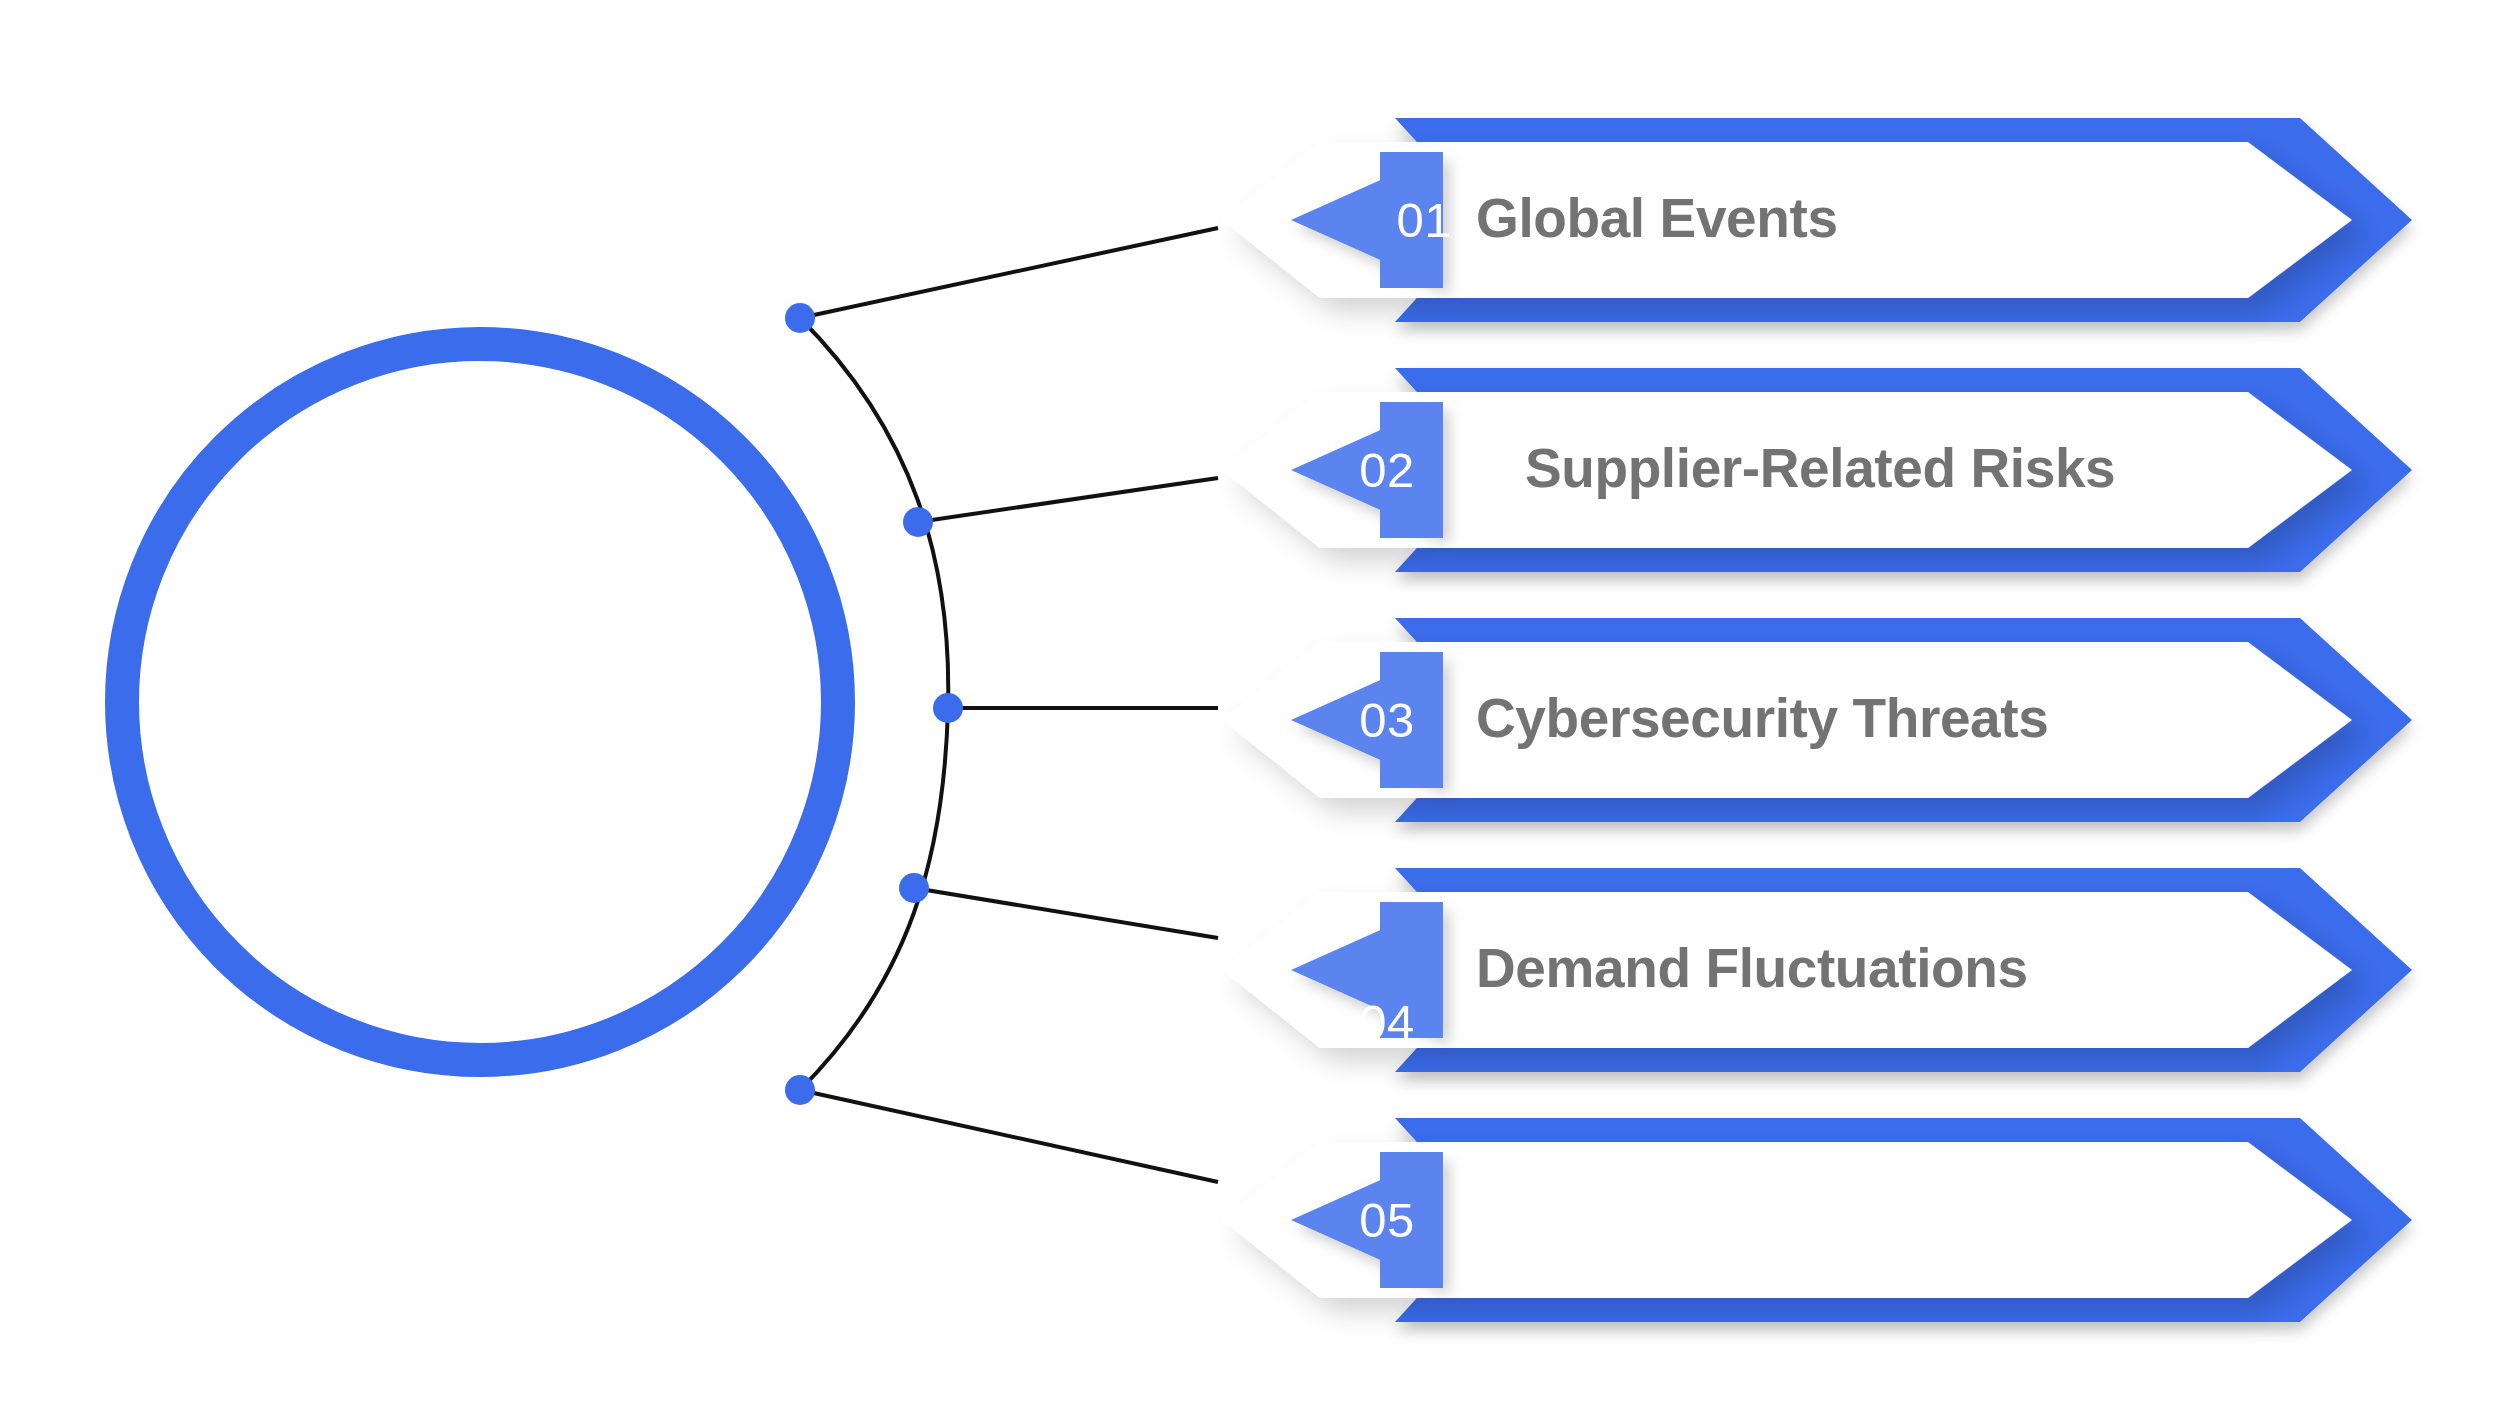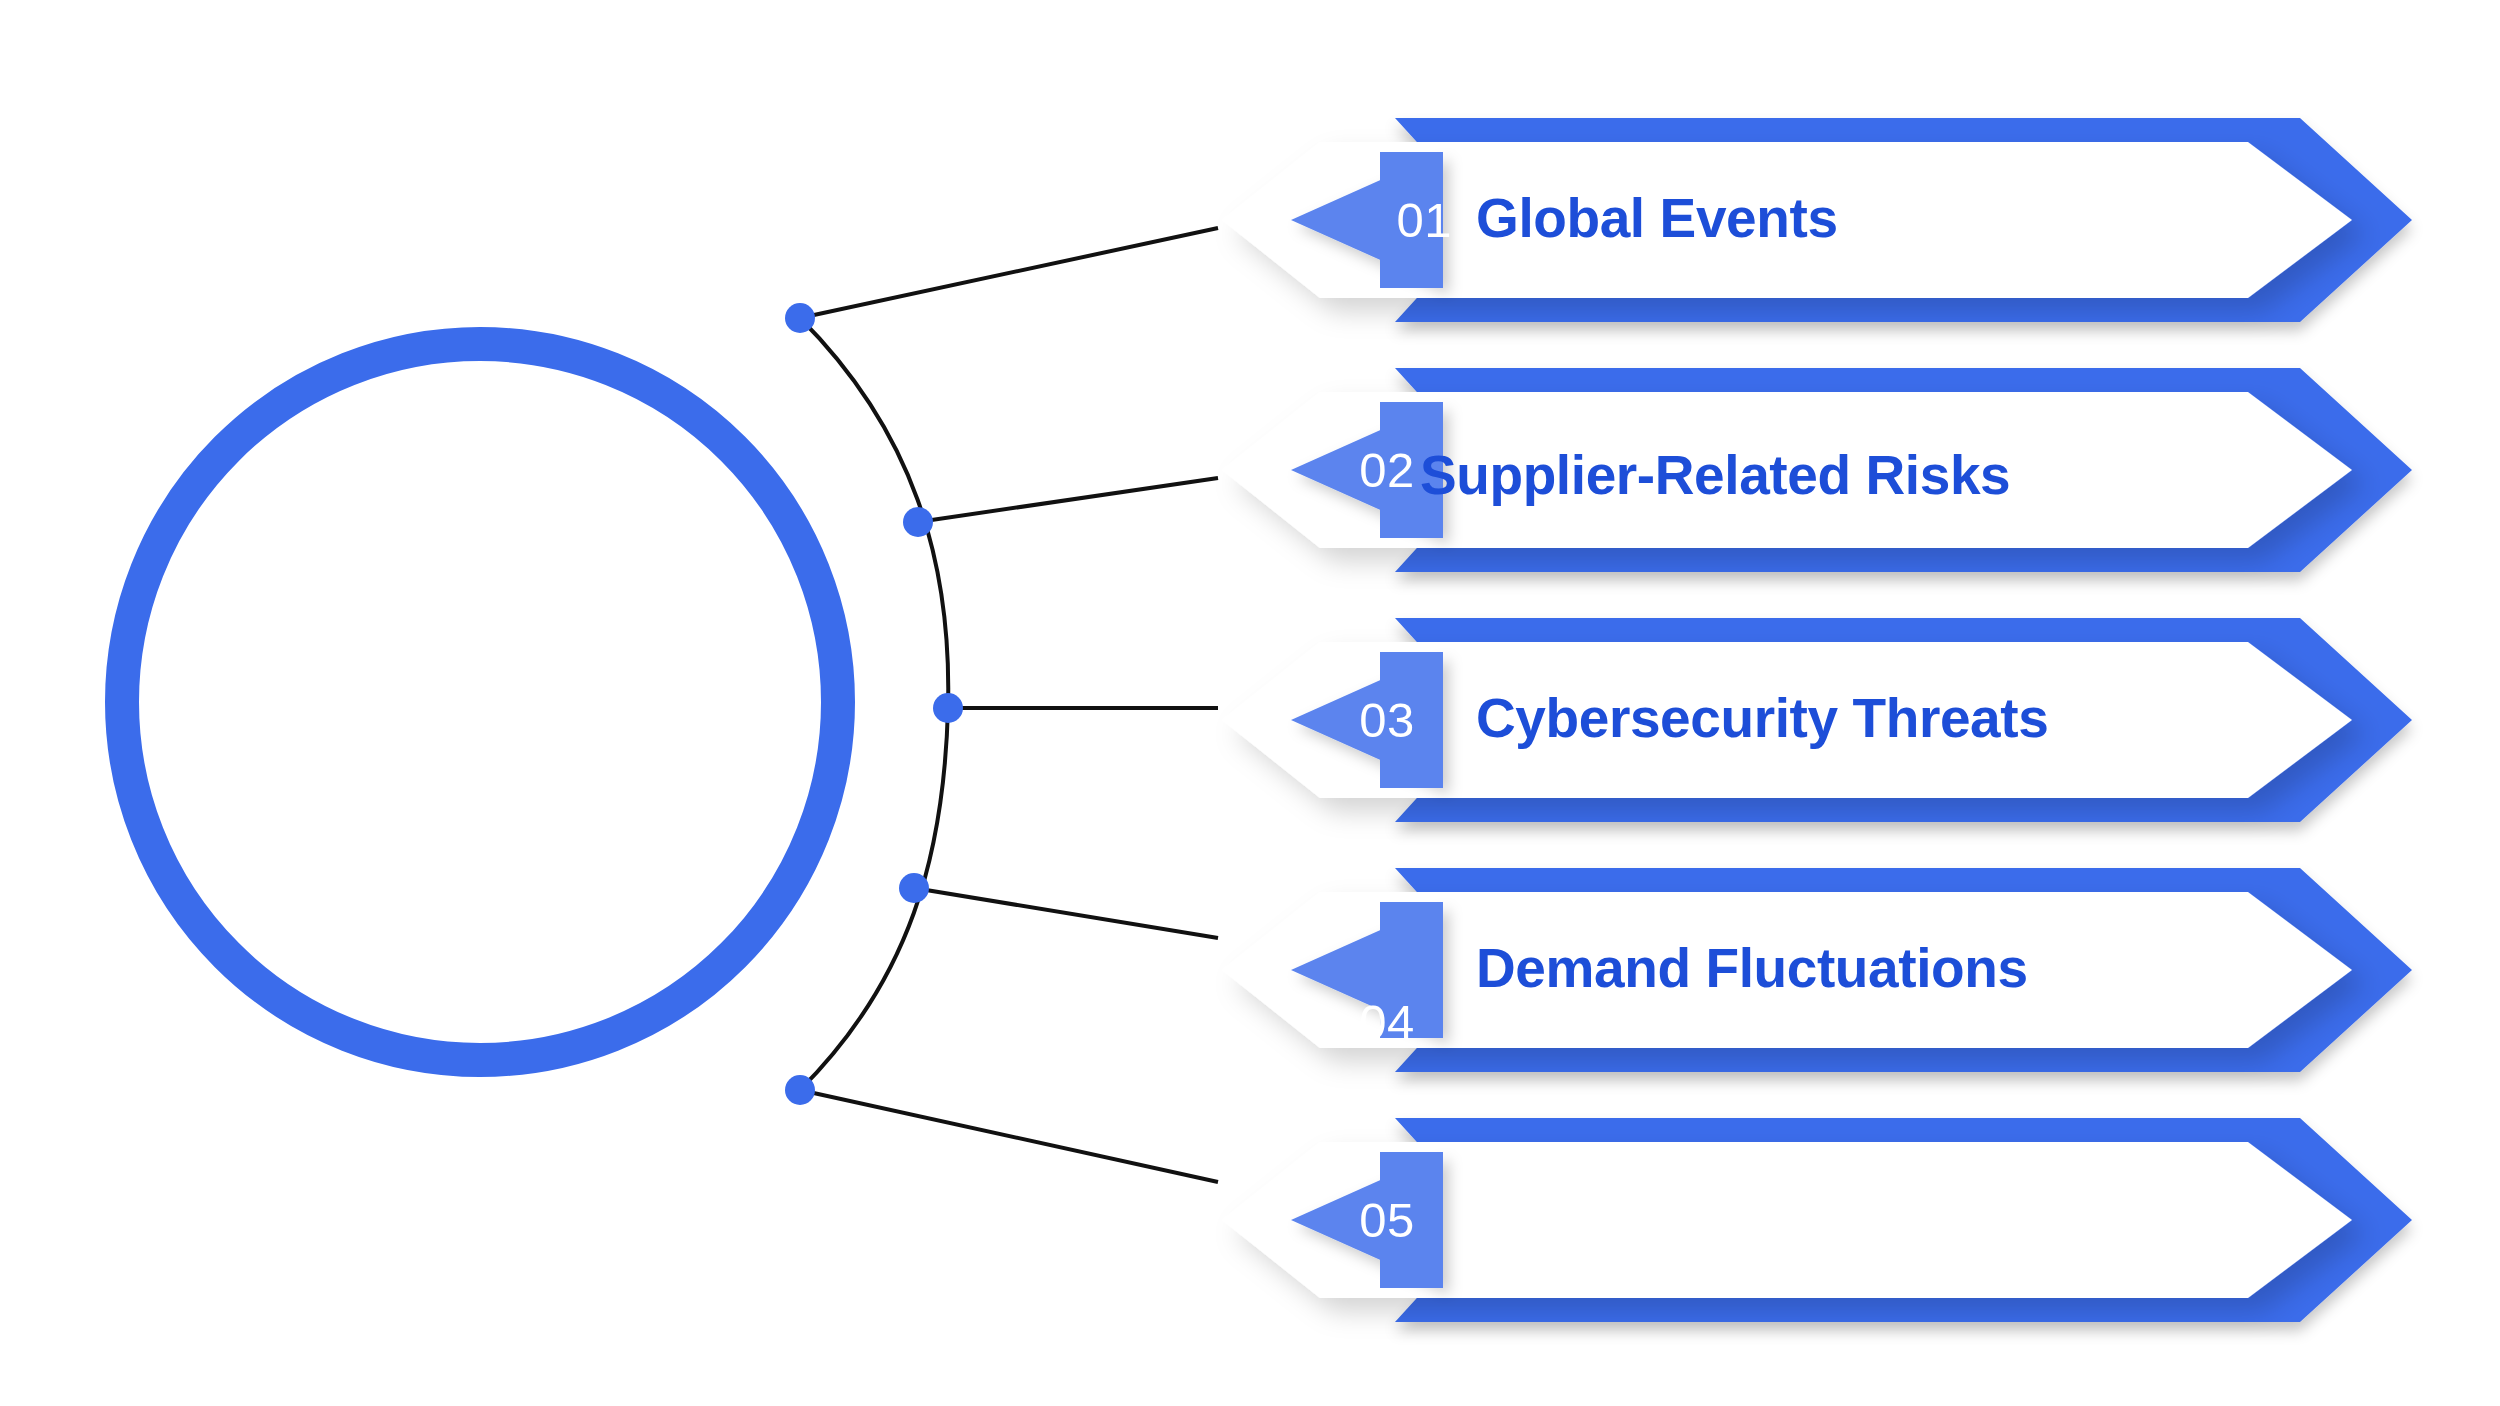--- a/index.html
+++ b/index.html
@@ -49,7 +49,7 @@
     position: absolute;
     font-size: 55px;
     font-weight: bold;
-    color: #1d4ed8;
+    color: #737373;
     letter-spacing: -0.4px;
     white-space: nowrap;
   }

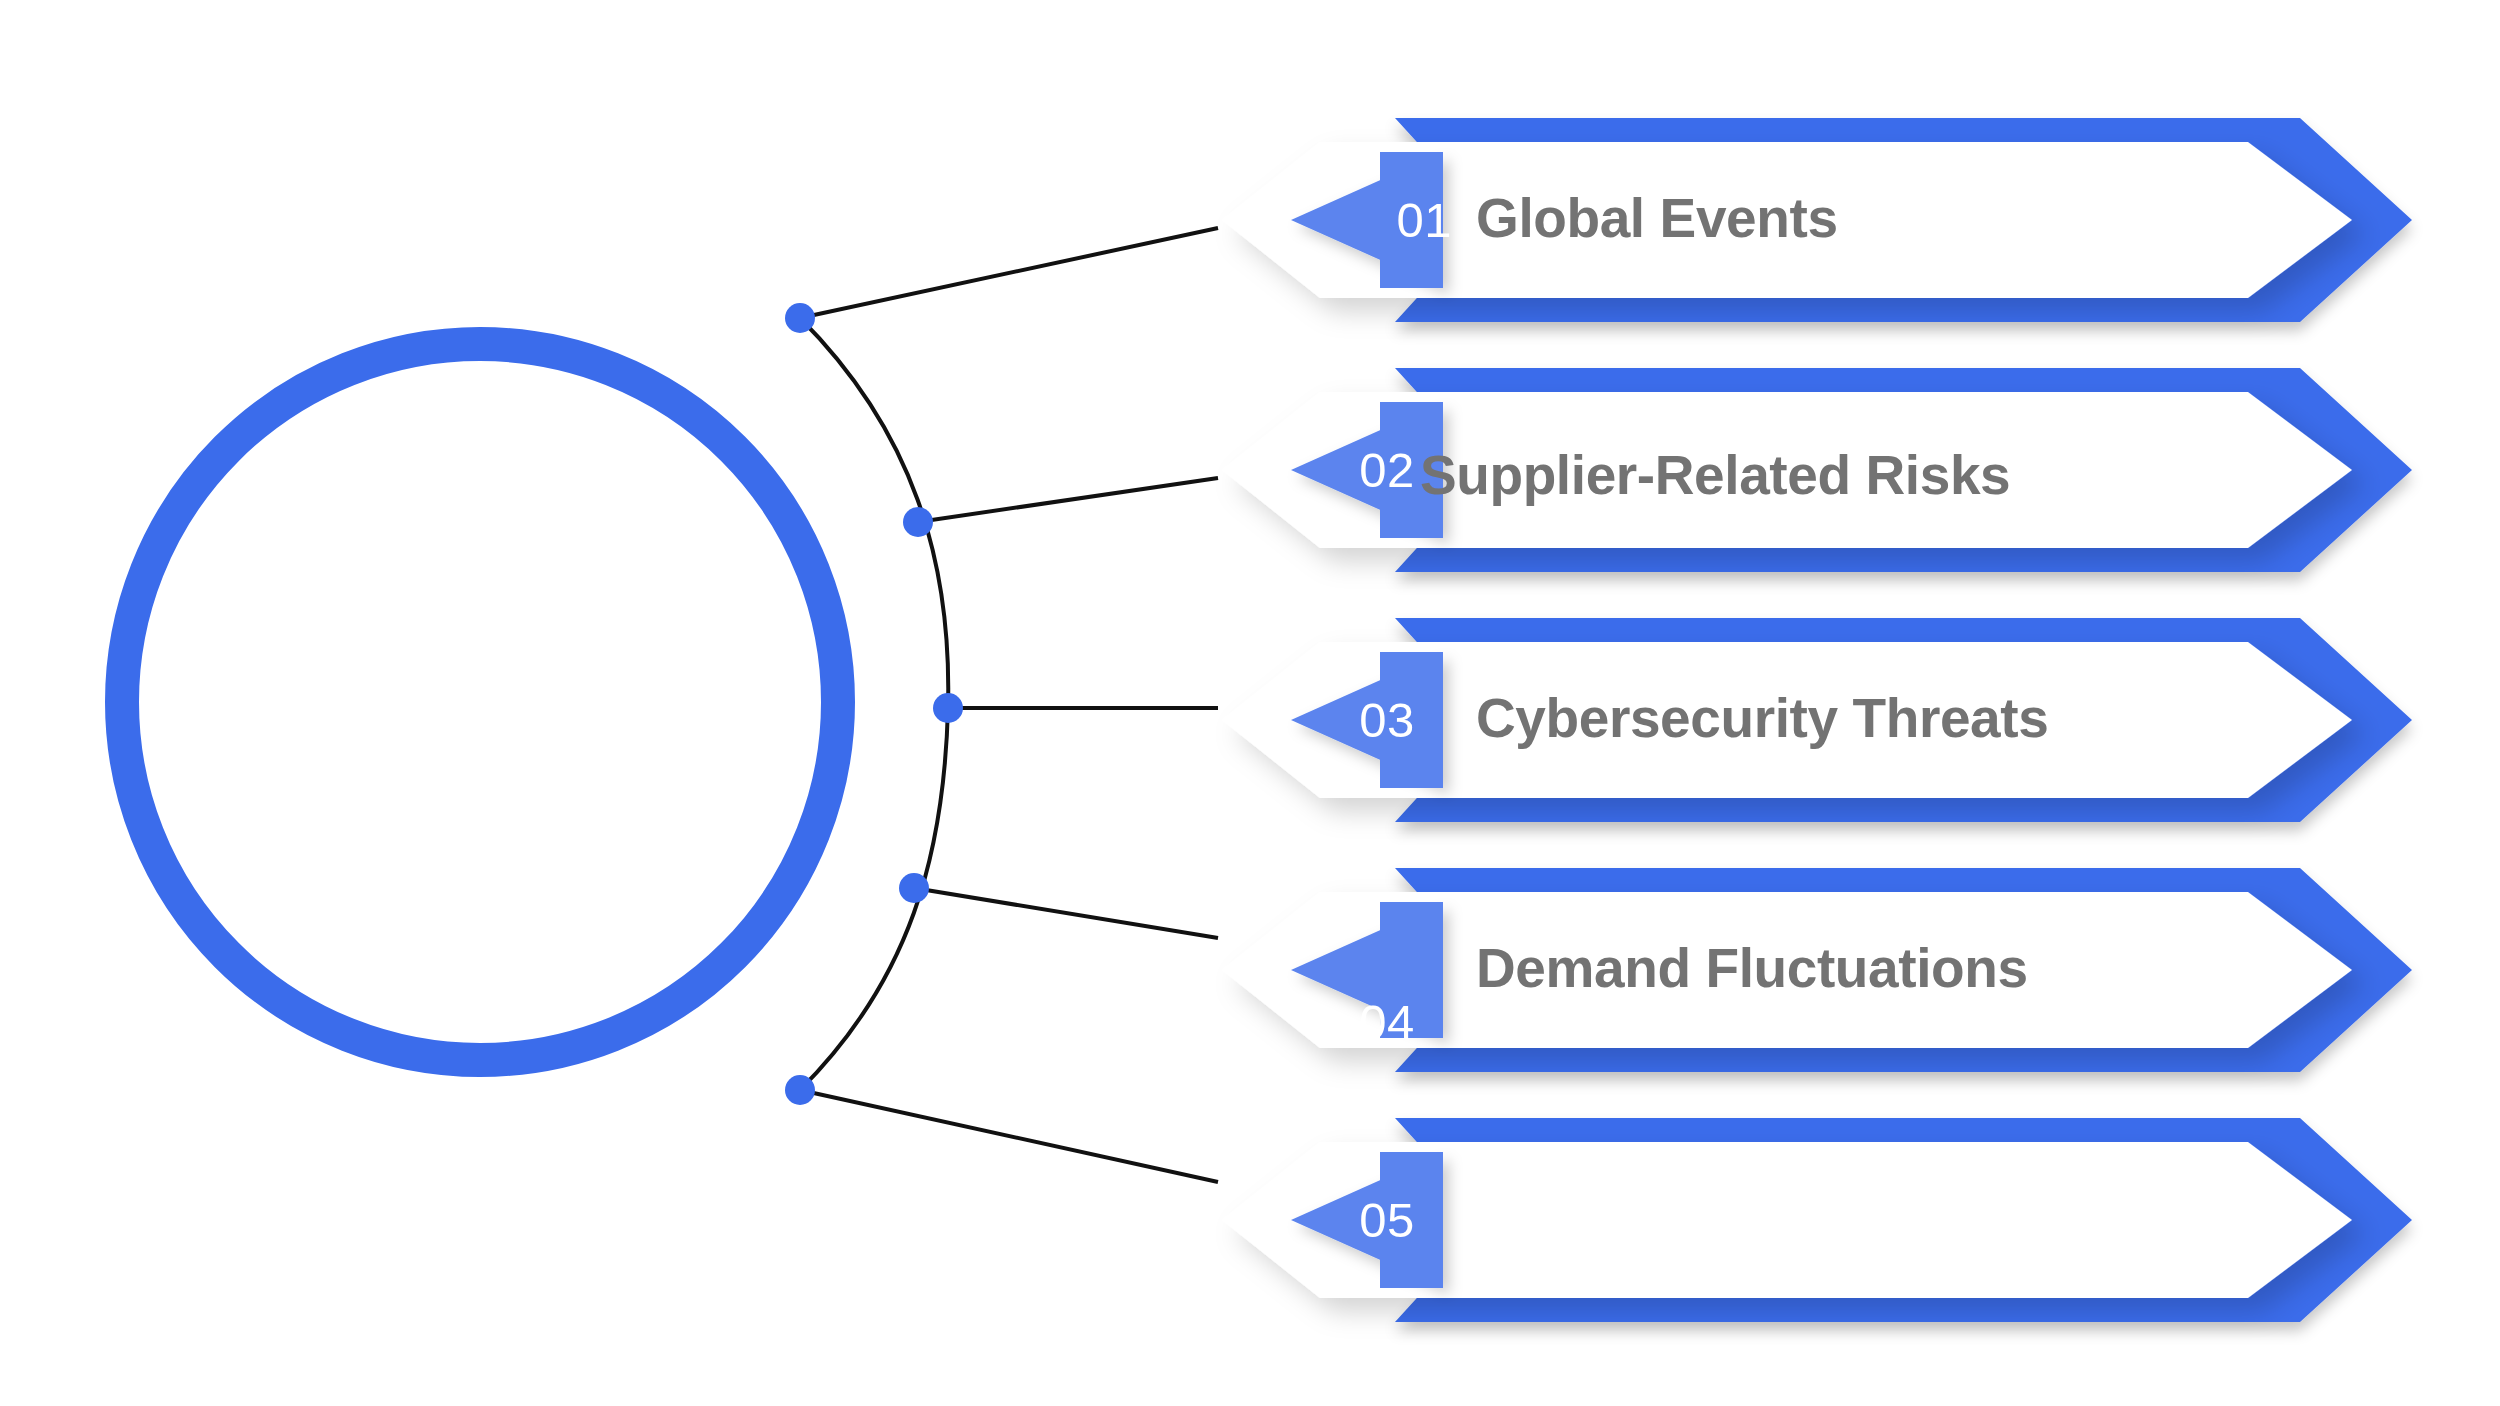--- a/index.html
+++ b/index.html
@@ -129,7 +129,7 @@
   <div class="row-label" style="left:1476px; top:186px;">Global Events</div>
 
   <div class="row-num" style="left:1322px; top:442px;">02</div>
-  <div class="row-label" style="left:1420px; top:436px;margin-top:7px;">Supplier-Related Risks</div>
+  <div class="row-label" style="left:1525px; top:436px;">Supplier-Related Risks</div>
 
   <div class="row-num" style="left:1322px; top:692px;">03</div>
   <div class="row-label" style="left:1476px; top:686px;">Cybersecurity Threats</div>

